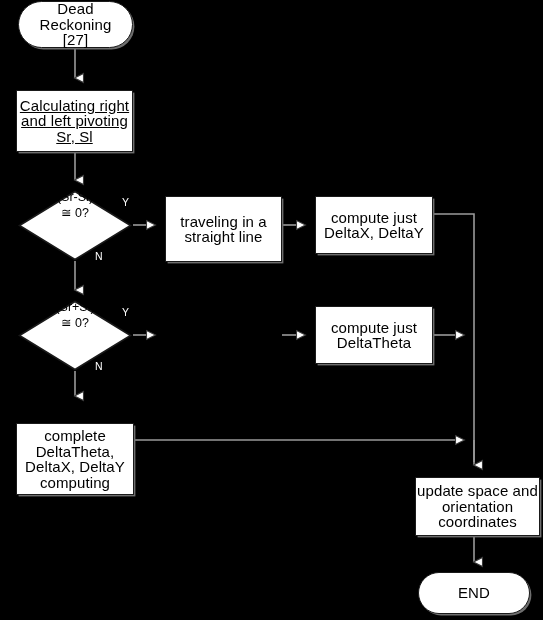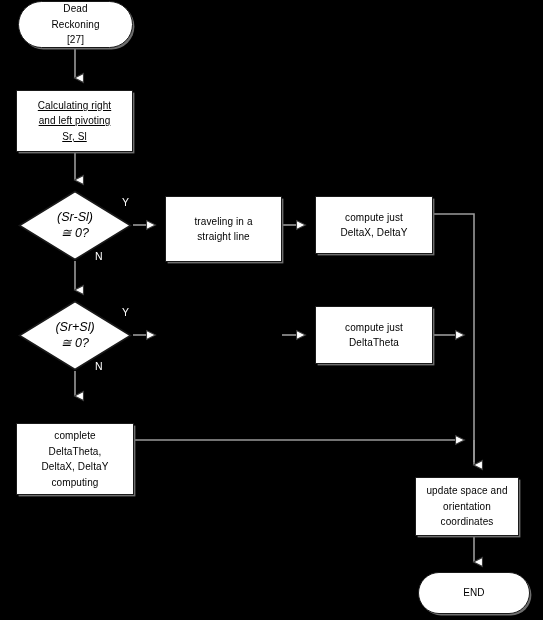--- a/index.html
+++ b/index.html
@@ -31,7 +31,7 @@
     align-items: center;
     justify-content: center;
     text-align: center;
-    font-size: 10px;
+    font-size: 15px;
     line-height: 15.5px;
     letter-spacing: 0.1px;
   }

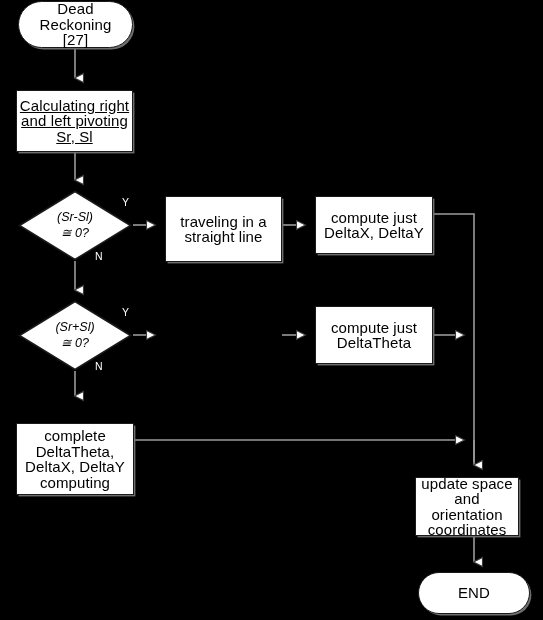--- a/index.html
+++ b/index.html
@@ -47,9 +47,7 @@
   .diamond-wrap {
     position: absolute;
     display: flex;
-    align-items: center;
     justify-content: center;
-    font-style: italic;
   }
   .diamond-shape {
     position: absolute;

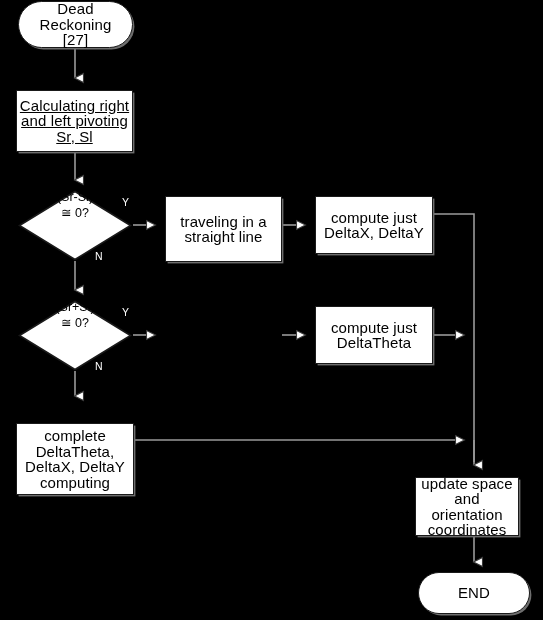--- a/index.html
+++ b/index.html
@@ -179,7 +179,7 @@
     <span>computing</span>
   </div>
 
-  <div class="node process" style="left:415px; top:477px; width:104px; height:59px; flex-direction:column;">
+  <div class="node process" style="left:415px; top:477px; width:125px; height:59px; flex-direction:column;">
     <span>update space and</span>
     <span>orientation</span>
     <span>coordinates</span>

